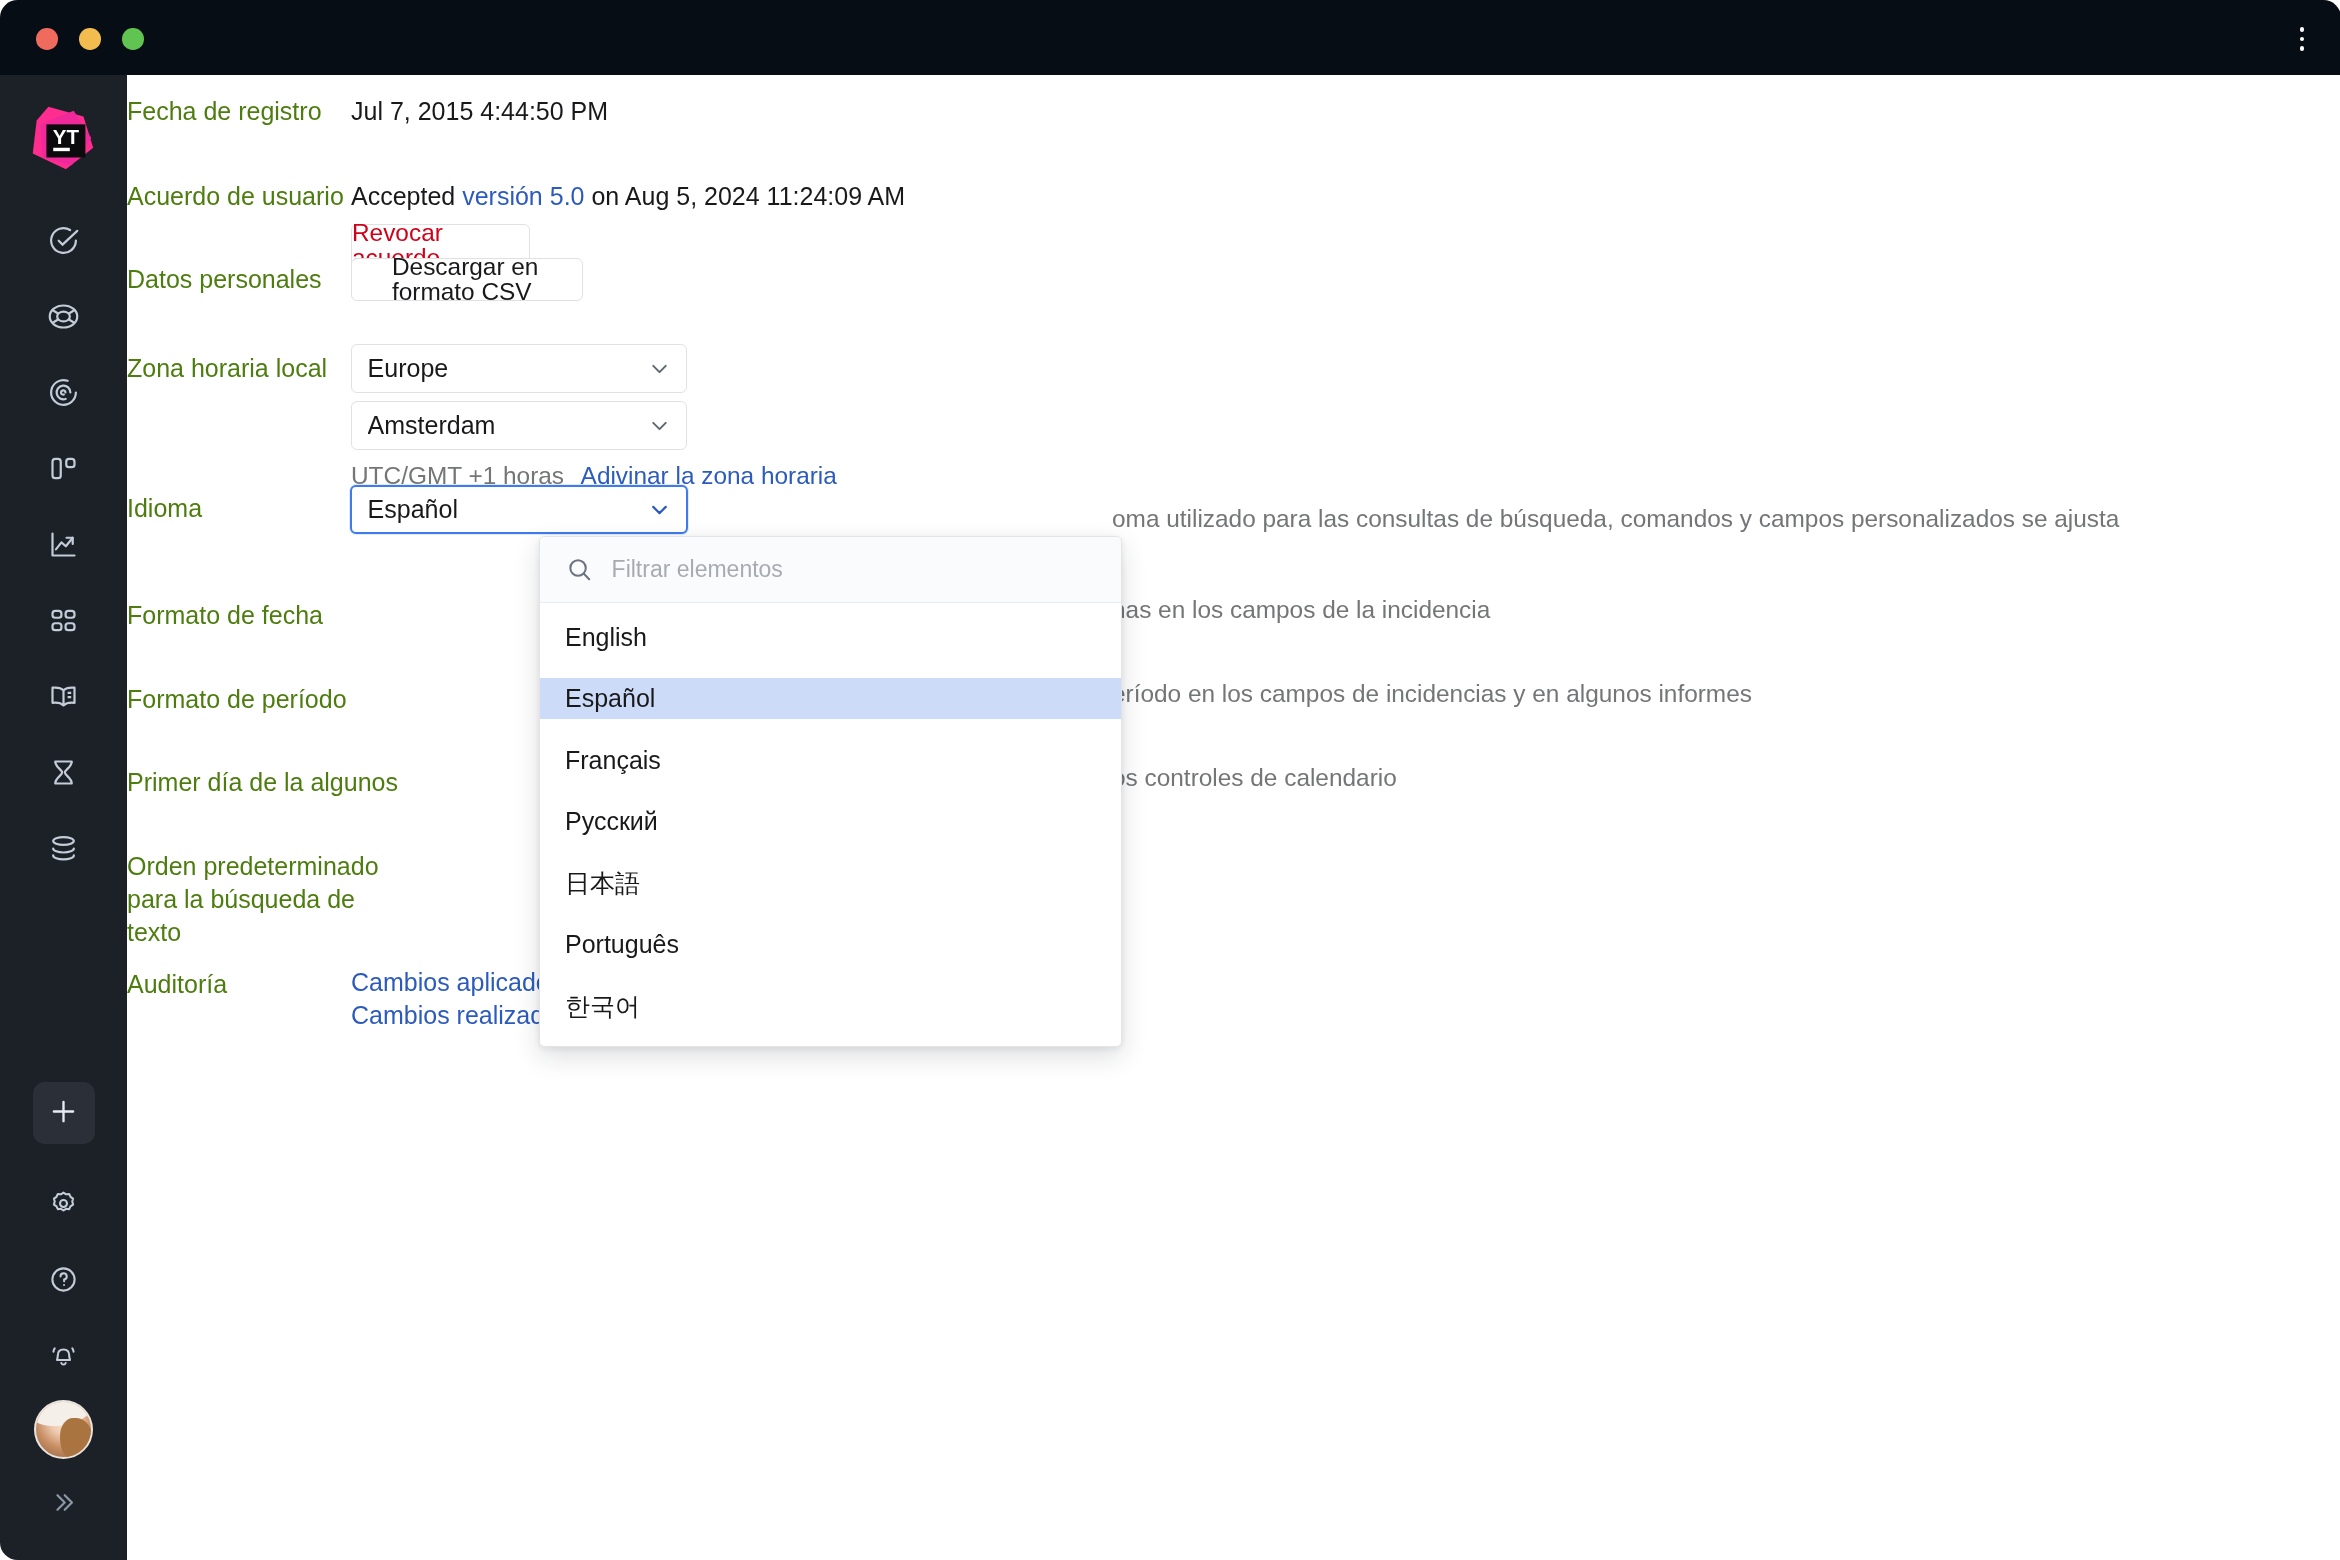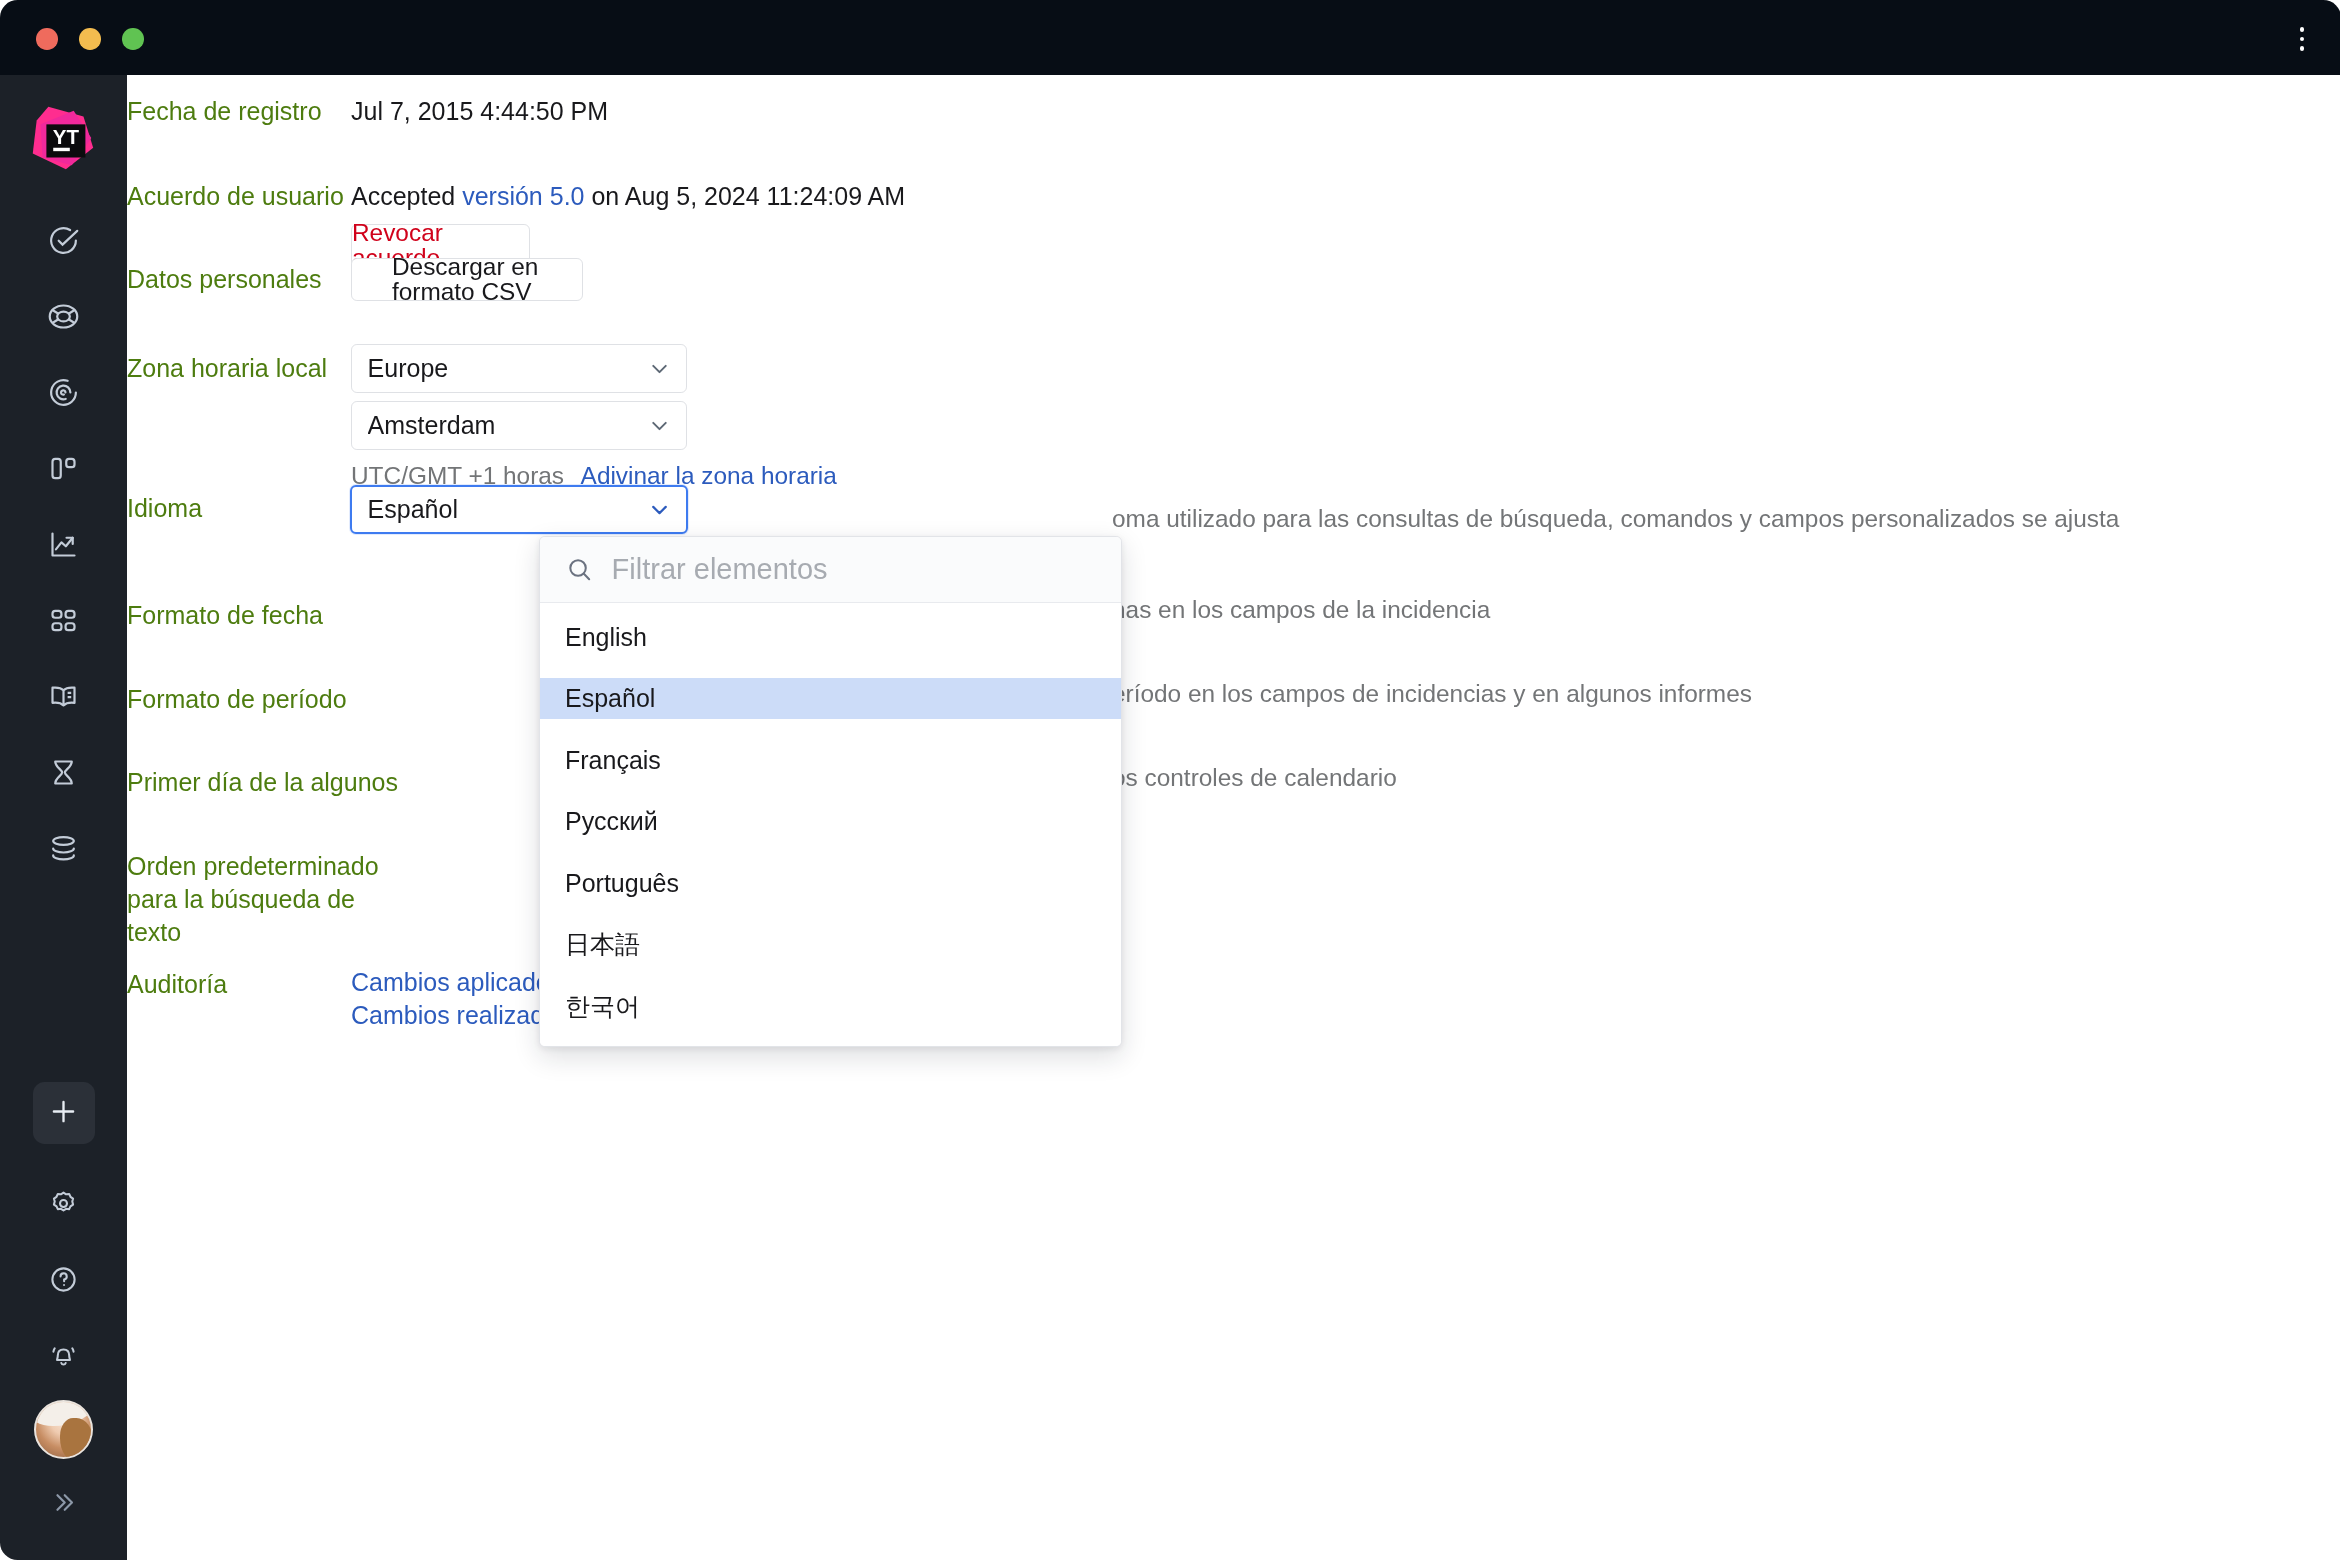--- a/index.html
+++ b/index.html
@@ -165,7 +165,7 @@
   .popup-search .mag { width: 29px; height: 29px; flex: none; margin-right: 17.6px; }
   .popup-search input {
     border: none; outline: none; background: transparent;
-    font-size: 29px; color: #4d7c0f;
+    font-size: 23px; color: #4d7c0f;
     font-family: "Liberation Sans", sans-serif;
     width: 100%;
   }

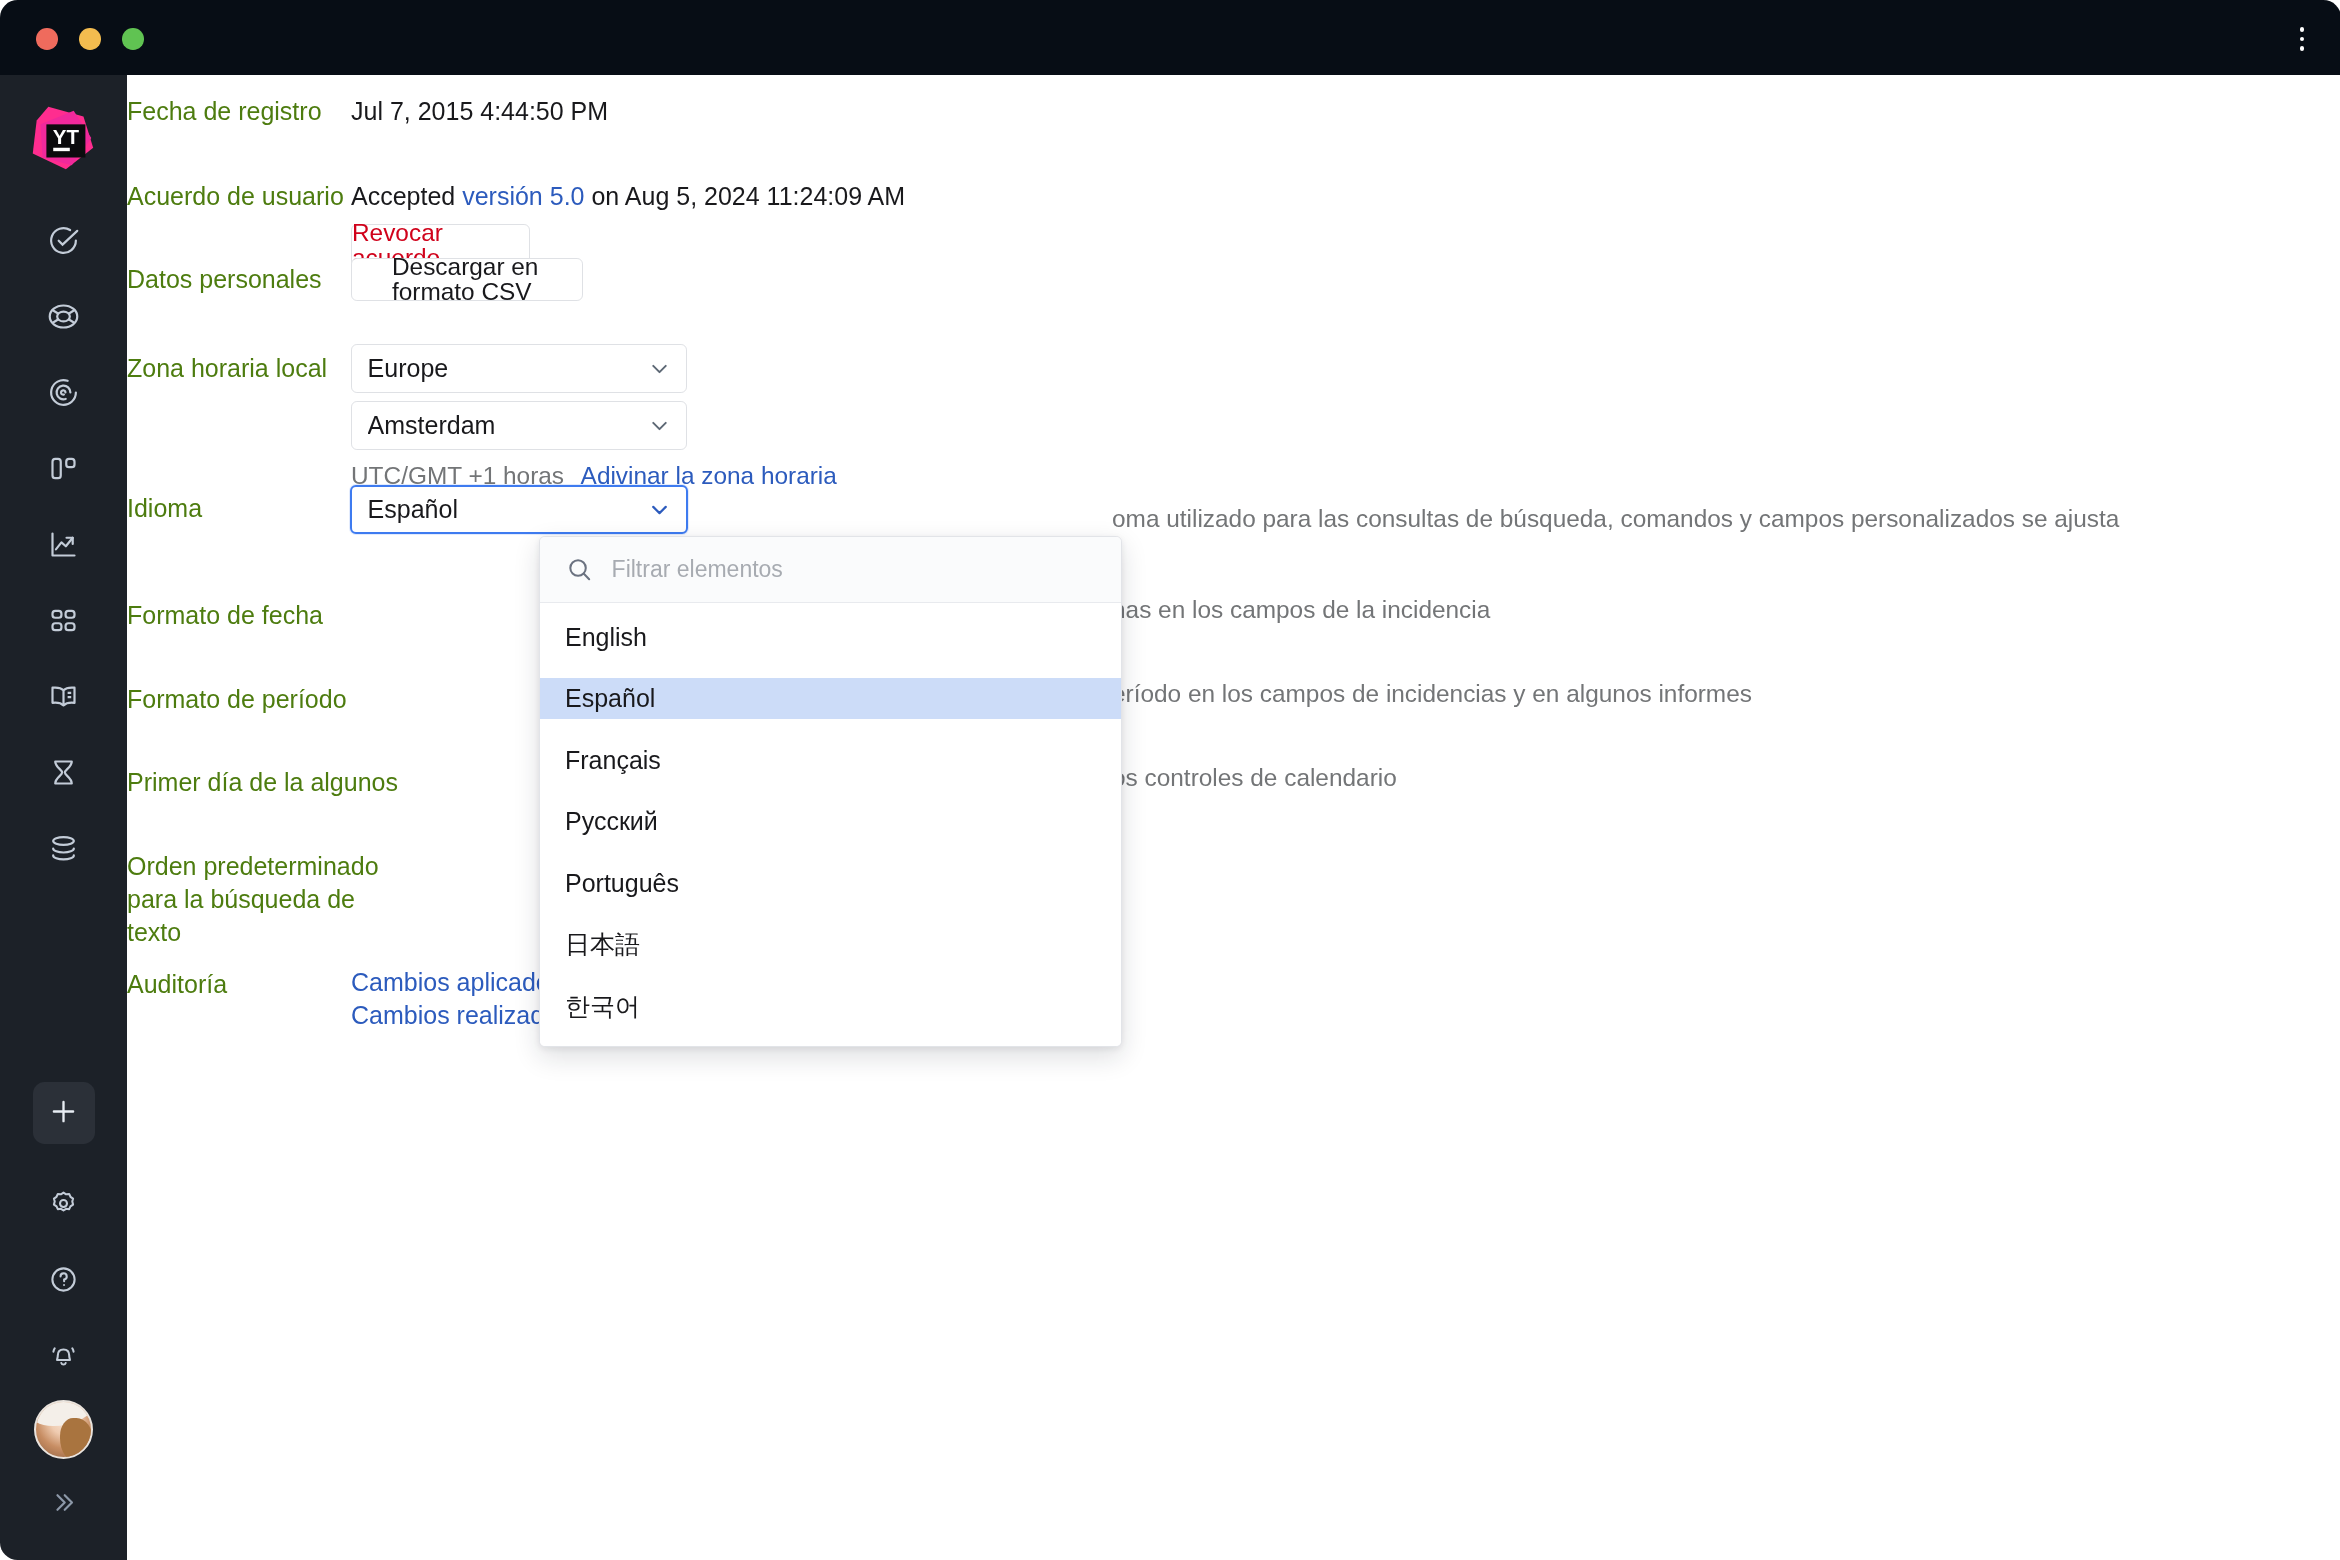--- a/index.html
+++ b/index.html
@@ -415,8 +415,8 @@
         <div class="opt selected" style="height: 41px; margin-bottom: 20.5px;">Español</div>
         <div class="opt" style="height: 41px; margin-bottom: 20.5px;">Français</div>
         <div class="opt" style="height: 41px; margin-bottom: 20.5px;">Русский</div>
+        <div class="opt" style="height: 41px; margin-bottom: 20.5px;">日本語</div>
         <div class="opt" style="height: 41px; margin-bottom: 20.5px;">Português</div>
-        <div class="opt" style="height: 41px; margin-bottom: 20.5px;">日本語</div>
         <div class="opt" style="height: 41px; margin-bottom: 0px;">한국어</div>
       </div>
     </div>

